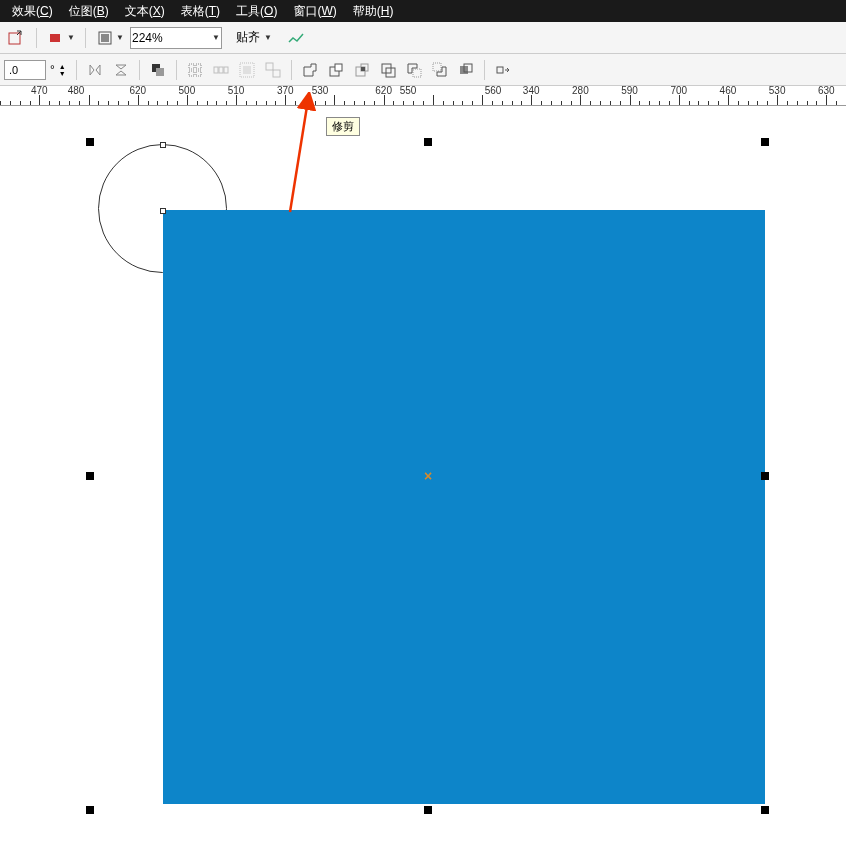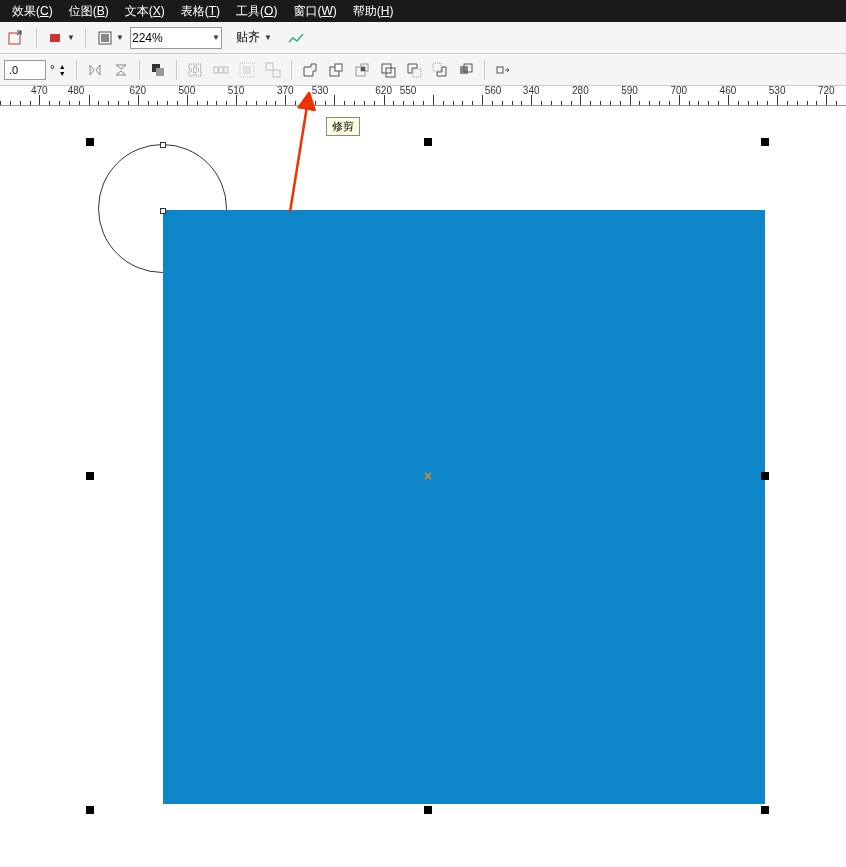--- a/index.html
+++ b/index.html
@@ -426,7 +426,7 @@
     <div class="ruler-tick minor" style="left: 806.651px;"></div>
     <div class="ruler-tick minor" style="left: 816.488px;"></div>
     <div class="ruler-tick major" style="left: 826.326px;"></div>
-    <div class="ruler-label" style="left: 826.326px;">720</div>
+    <div class="ruler-label" style="left: 826.326px;">630</div>
     <div class="ruler-tick minor" style="left: 836.163px;"></div>
   </div>
 

